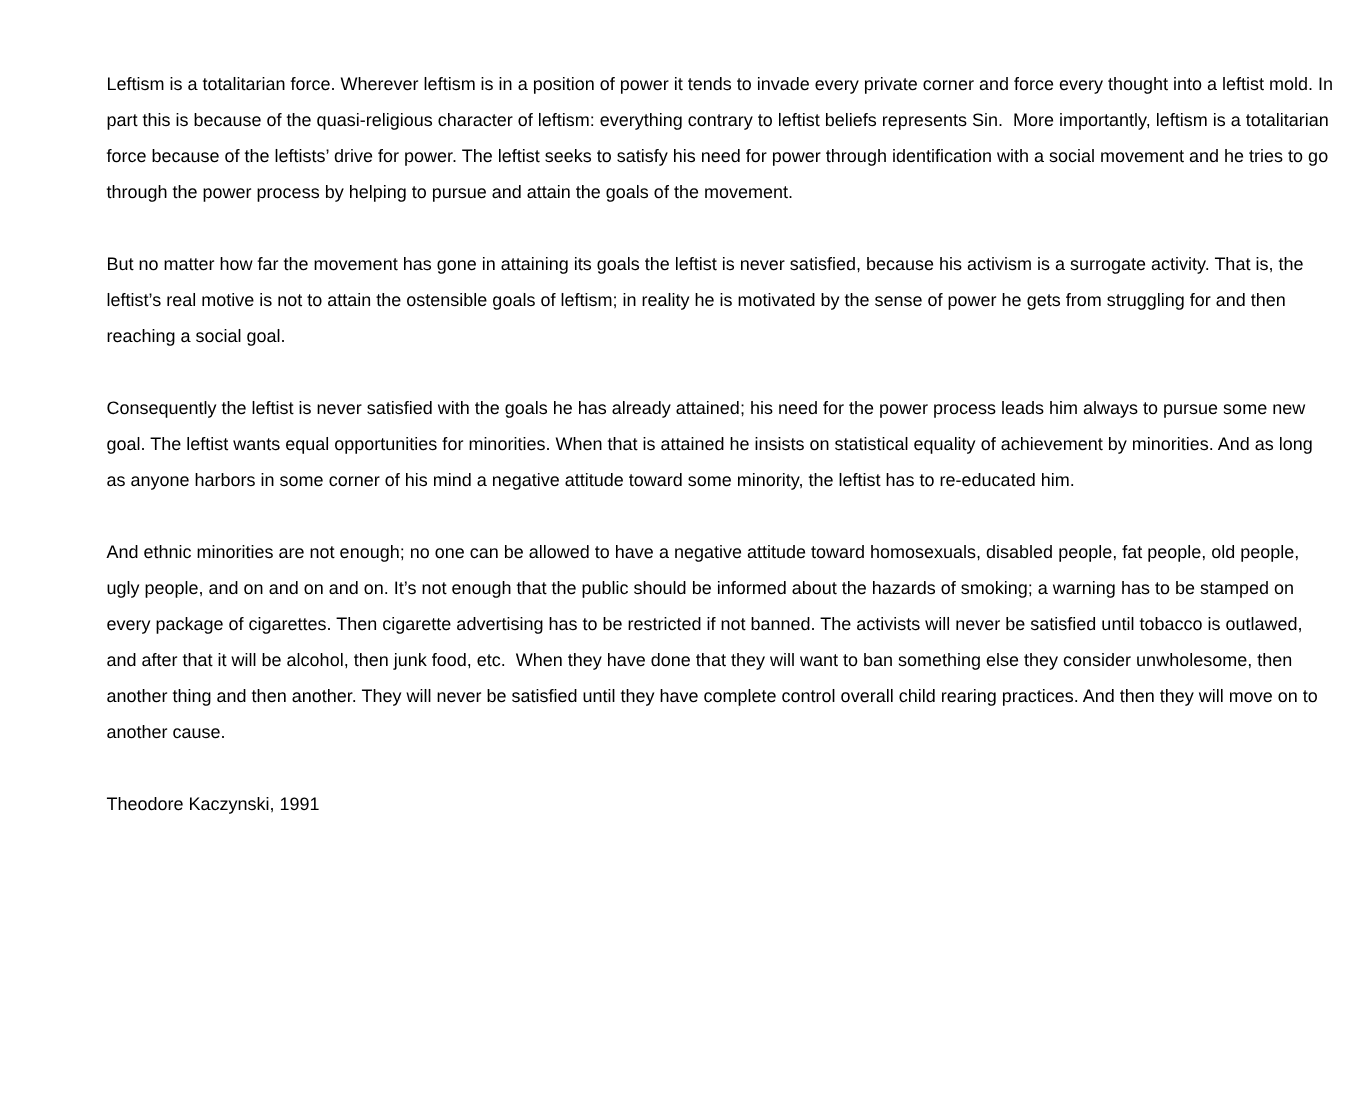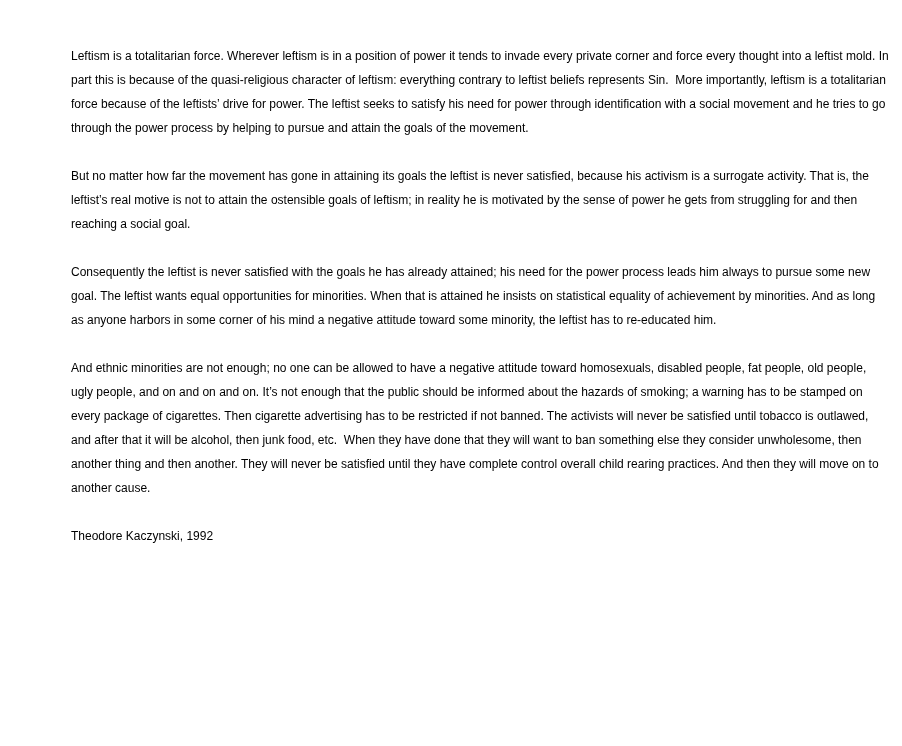--- a/index.html
+++ b/index.html
@@ -44,7 +44,7 @@
     <p class="para">But no matter how far the movement has gone in attaining its goals the leftist is never satisfied, because his activism is a surrogate activity. That is, the leftist’s real motive is not to attain the ostensible goals of leftism; in reality he is motivated by the sense of power he gets from struggling for and then reaching a social goal.</p>
     <p class="para">Consequently the leftist is never satisfied with the goals he has already attained; his need for the power process leads him always to pursue some new goal. The leftist wants equal opportunities for minorities. When that is attained he insists on statistical equality of achievement by minorities. And as long as anyone harbors in some corner of his mind a negative attitude toward some minority, the leftist has to re-educated him.</p>
     <p class="para">And ethnic minorities are not enough; no one can be allowed to have a negative attitude toward homosexuals, disabled people, fat people, old people, ugly people, and on and on and on. It’s not enough that the public should be informed about the hazards of smoking; a warning has to be stamped on every package of cigarettes. Then cigarette advertising has to be restricted if not banned. The activists will never be satisfied until tobacco is outlawed, and after that it will be alcohol, then junk food, etc.  When they have done that they will want to ban something else they consider unwholesome, then another thing and then another. They will never be satisfied until they have complete control overall child rearing practices. And then they will move on to another cause.</p>
-    <p class="attribution">Theodore Kaczynski, 1992</p>
+    <p class="attribution">Theodore Kaczynski, 1991</p>
   </div>
 </div>
 

